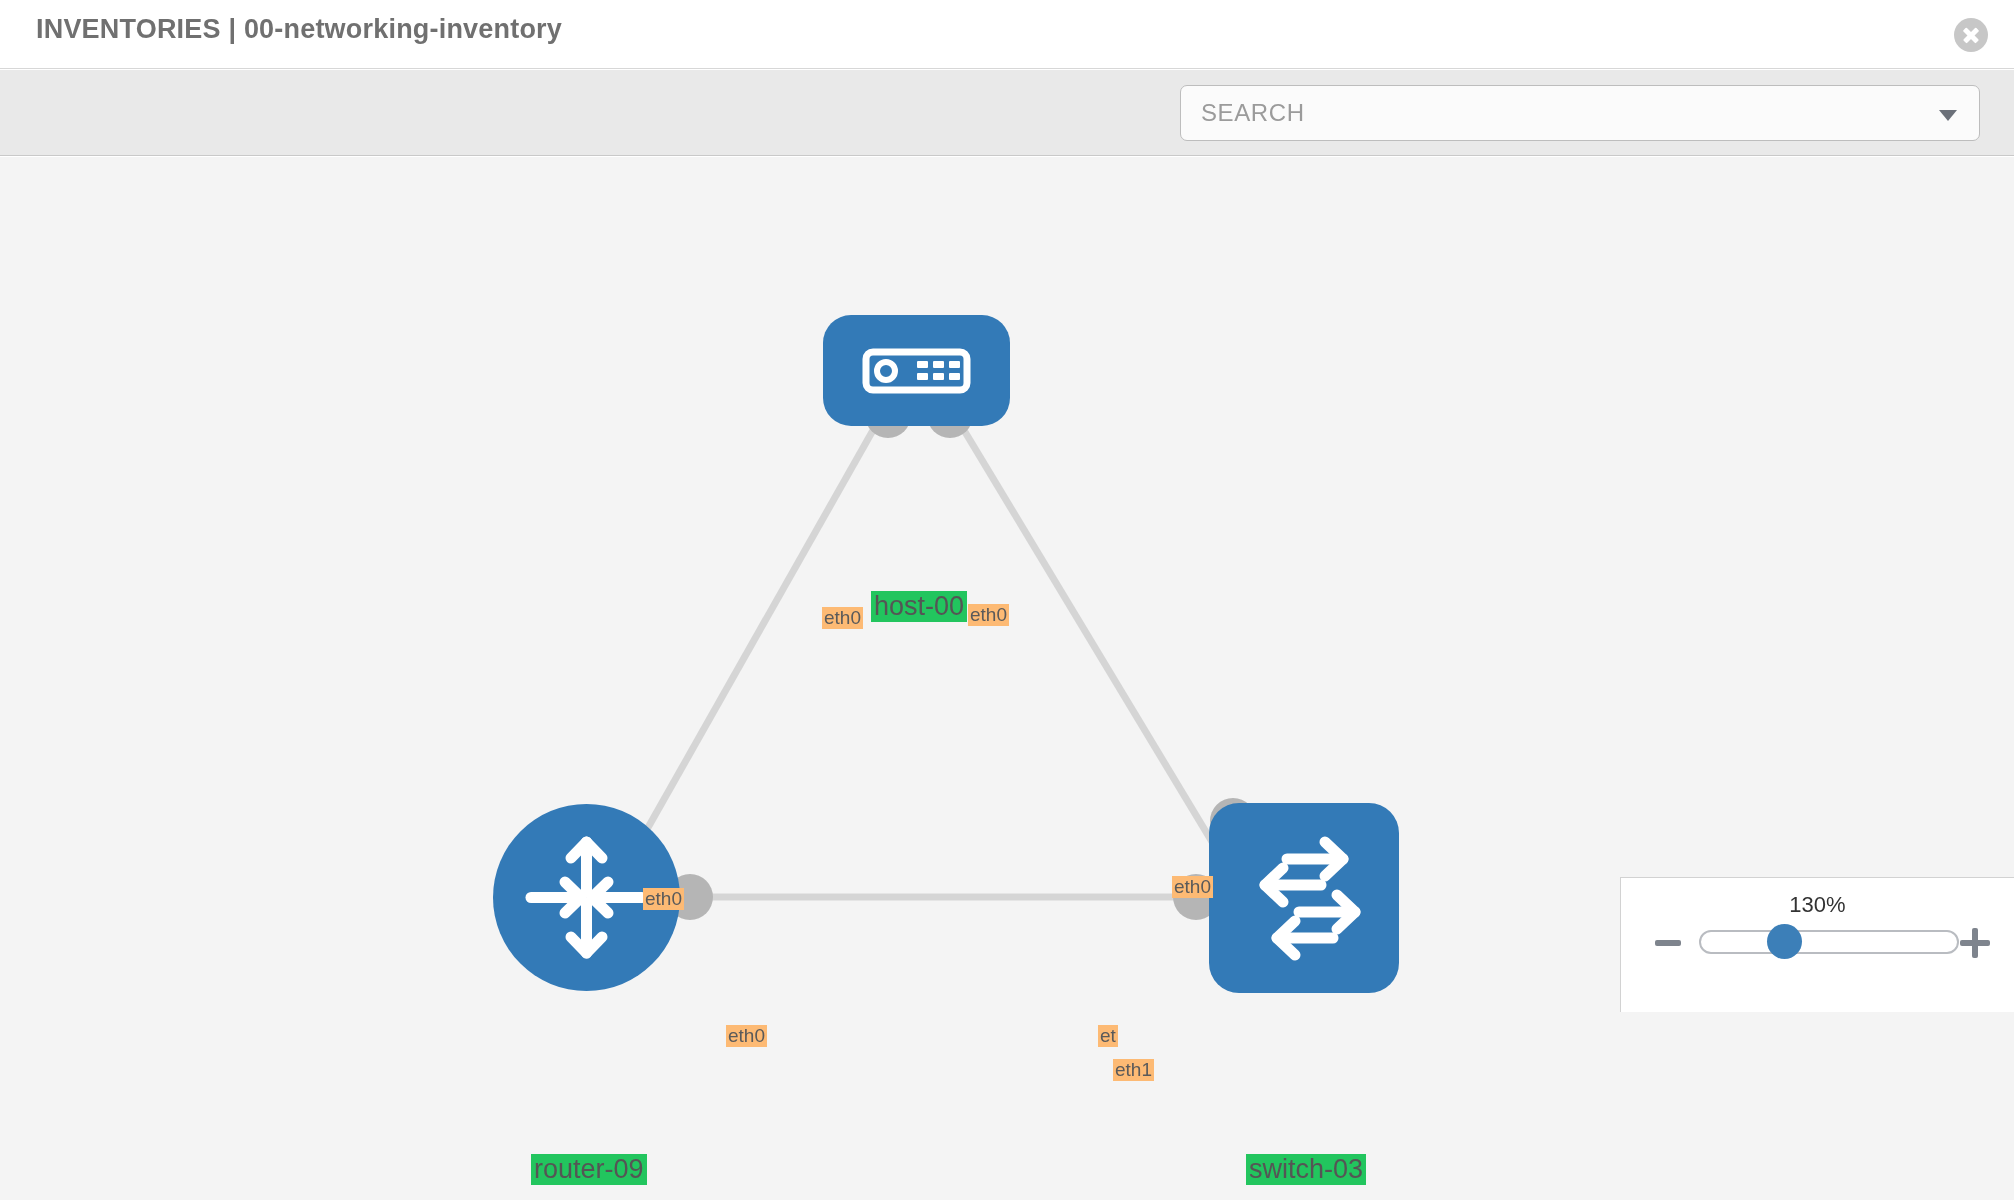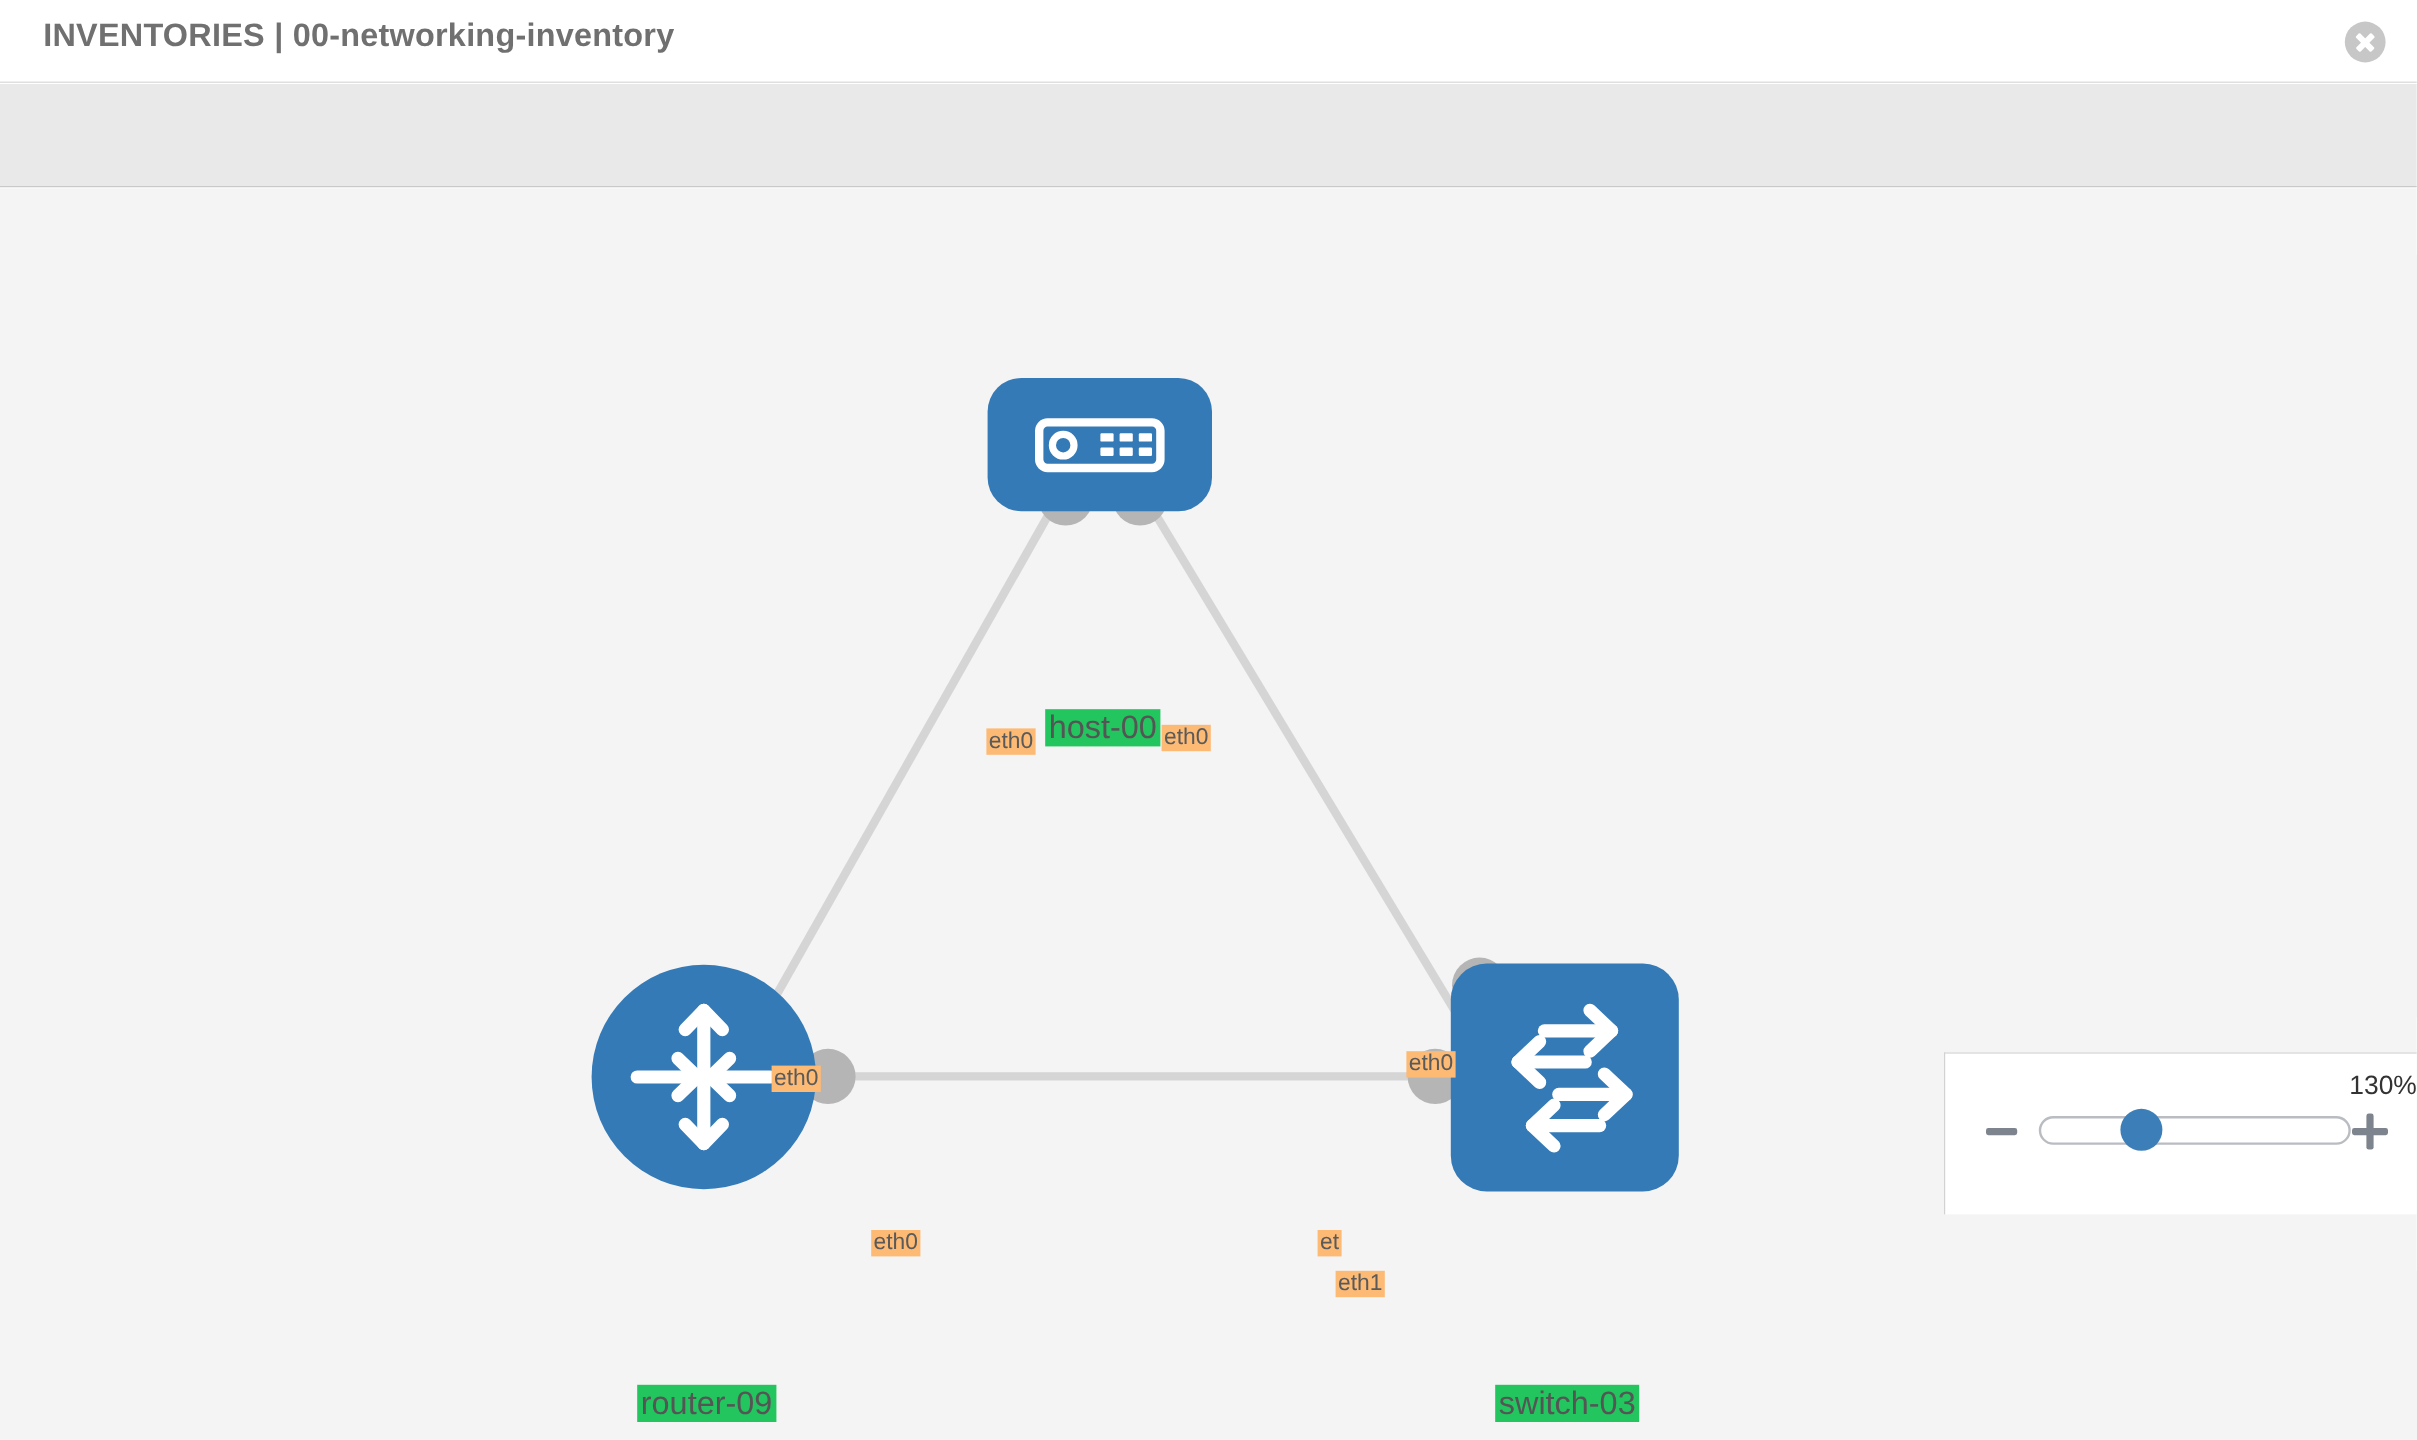--- a/index.html
+++ b/index.html
@@ -217,6 +217,10 @@
       </svg>
     </span>
 
+    <div class="search-select">
+      <span class="sel-text">SEARCH</span>
+      <span class="caret"></span>
+    </div>
   </div>
 
   <div class="canvas">

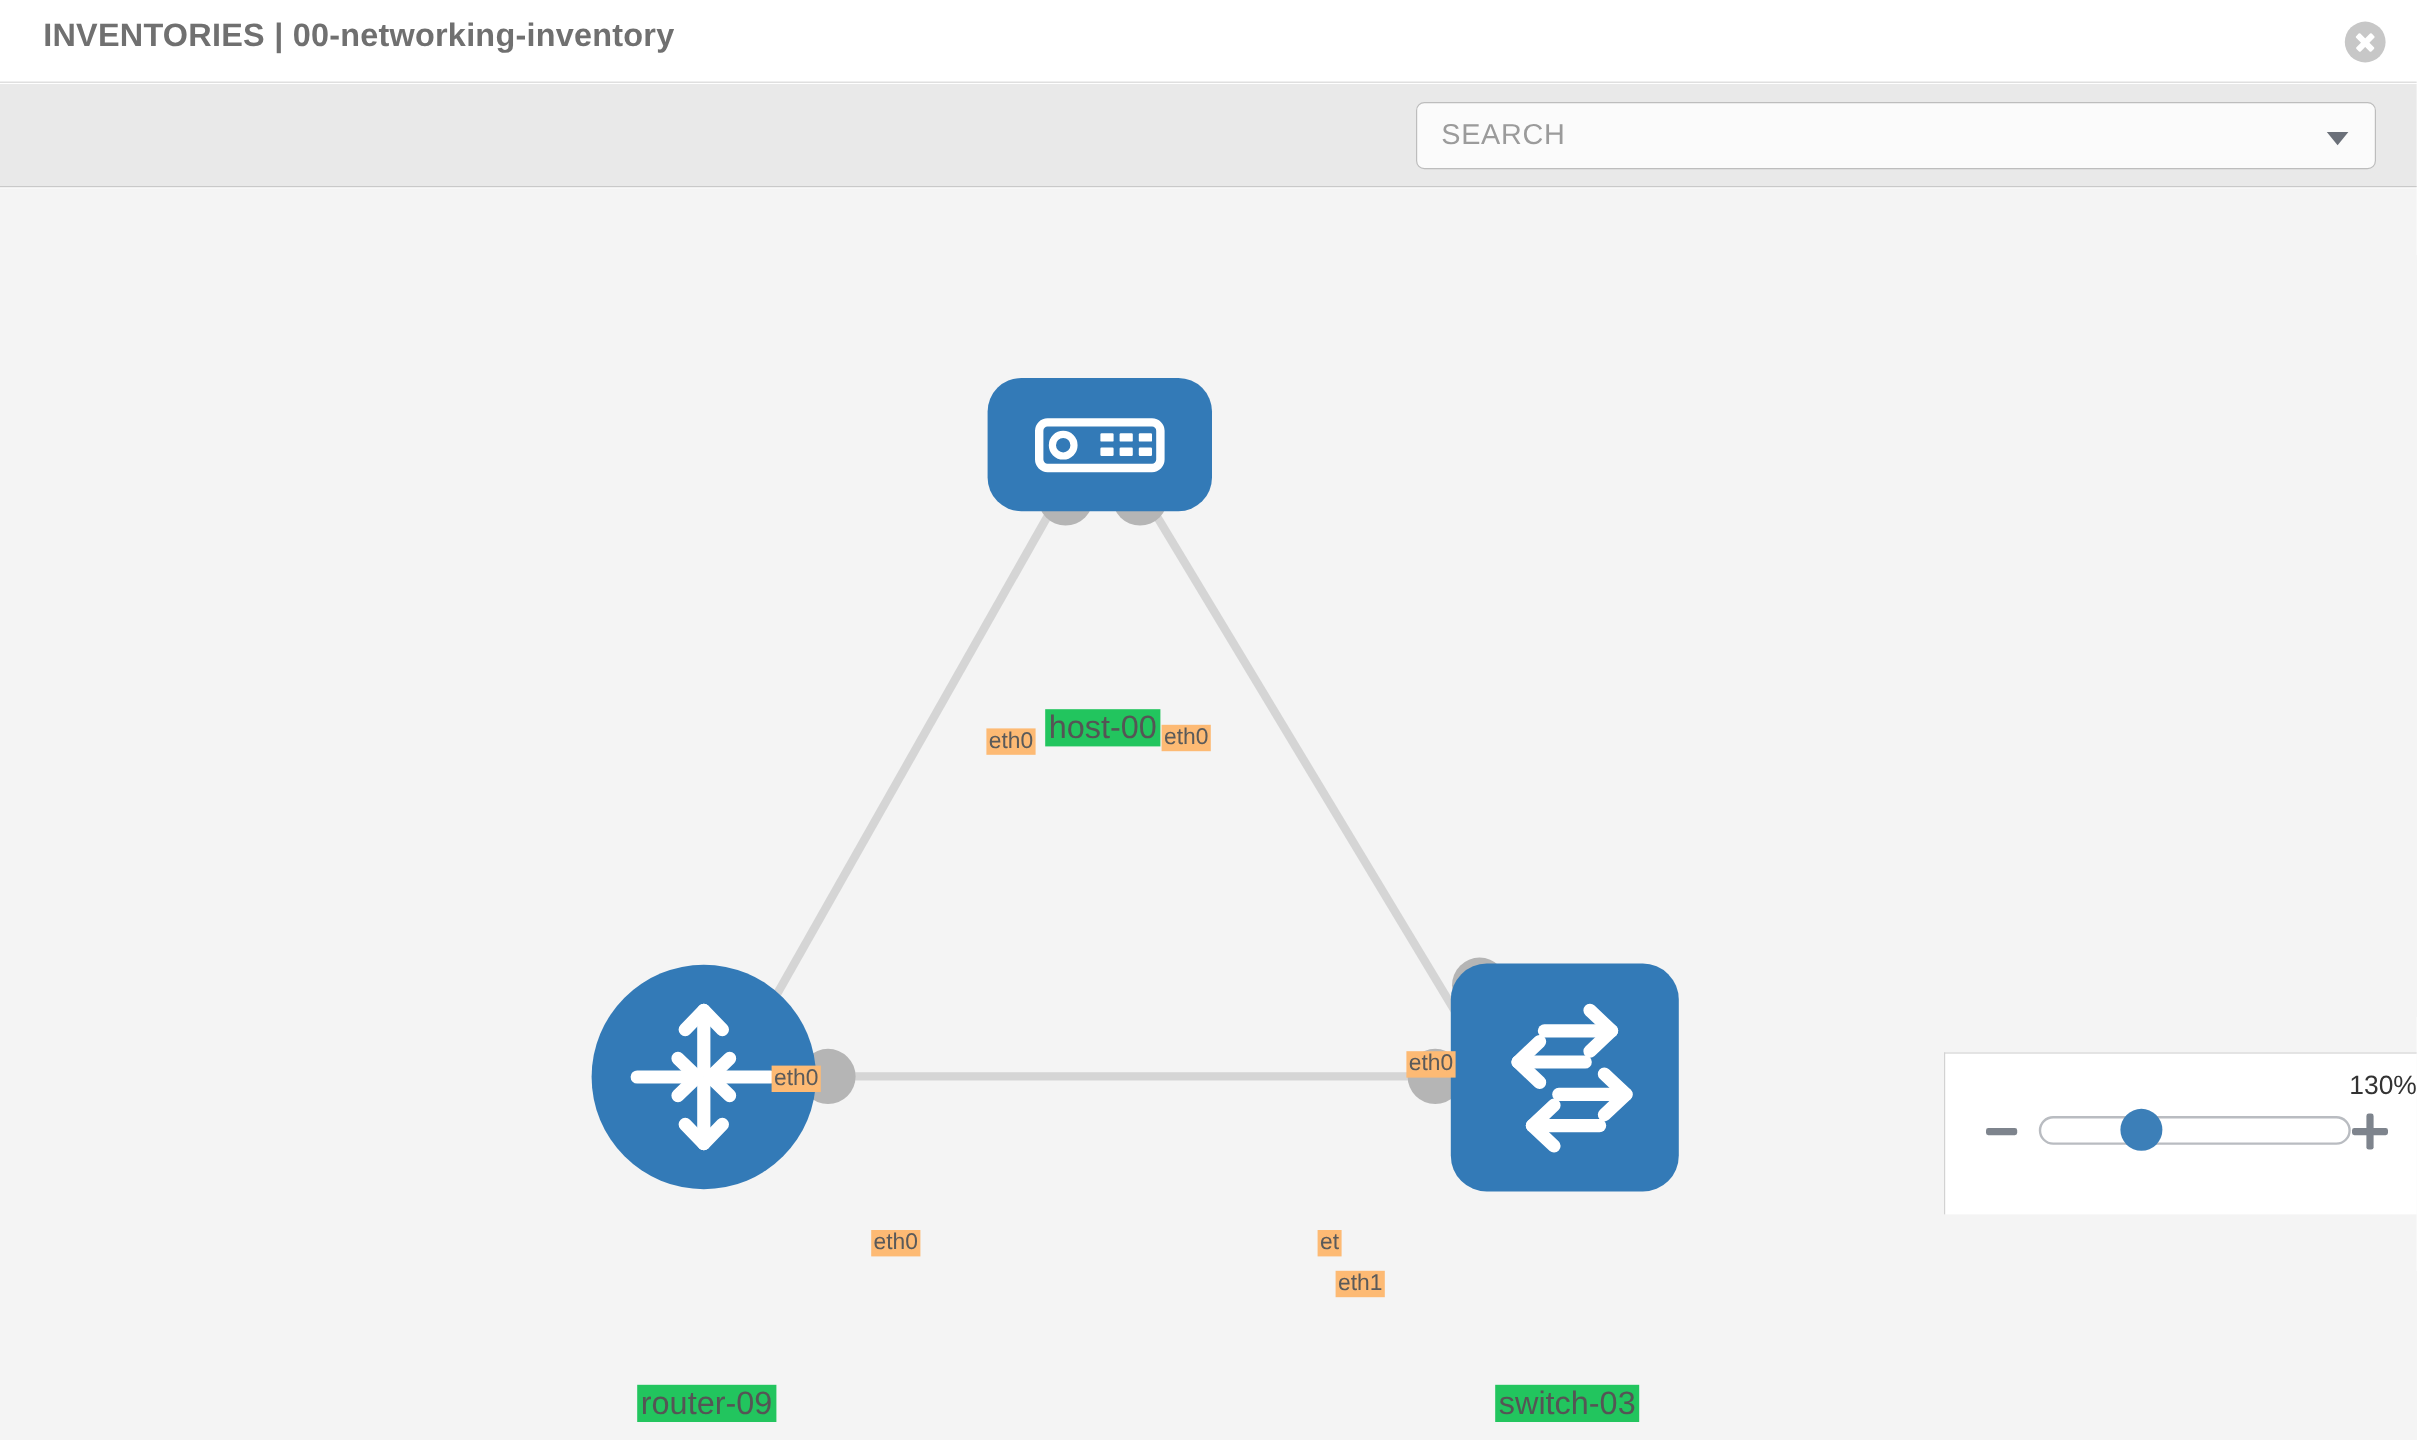--- a/index.html
+++ b/index.html
@@ -154,7 +154,7 @@
   }
   .zoom-value {
     position: absolute; left: 0; right: 0; top: 14px;
-    text-align: right;
+    text-align: center;
     font-size: 22px; color: #333333;
   }
   .zoom-minus {

